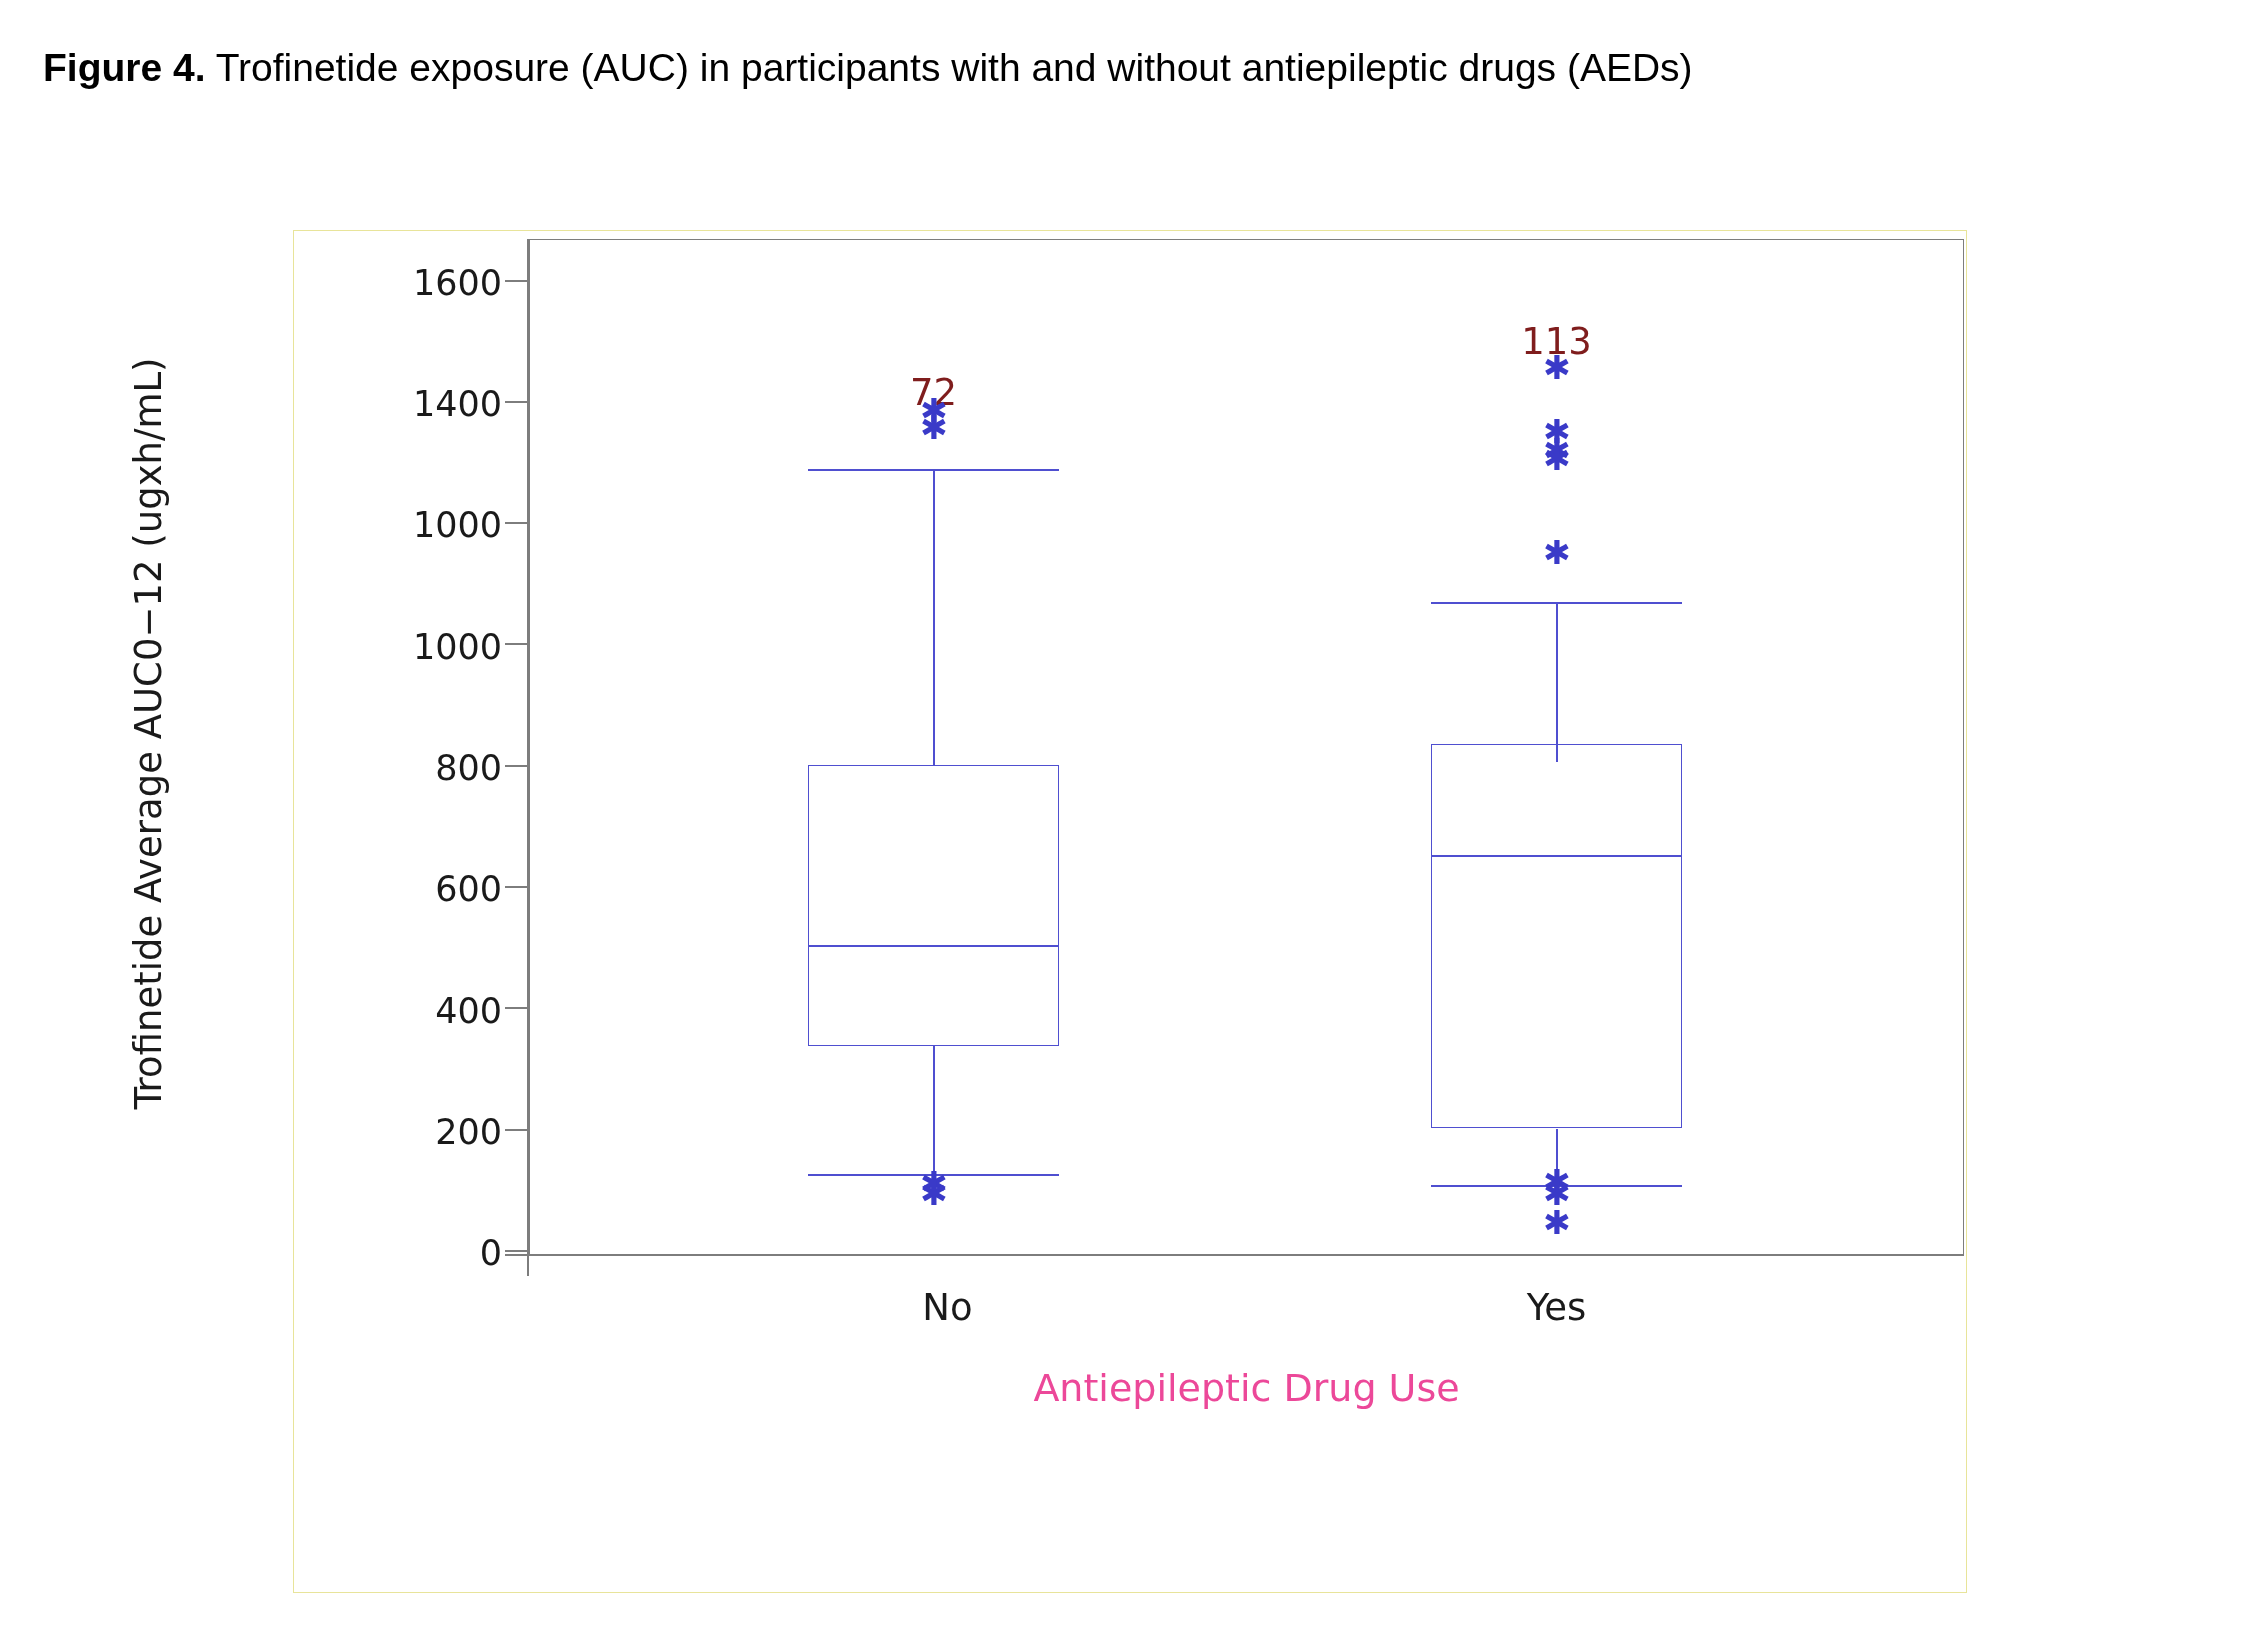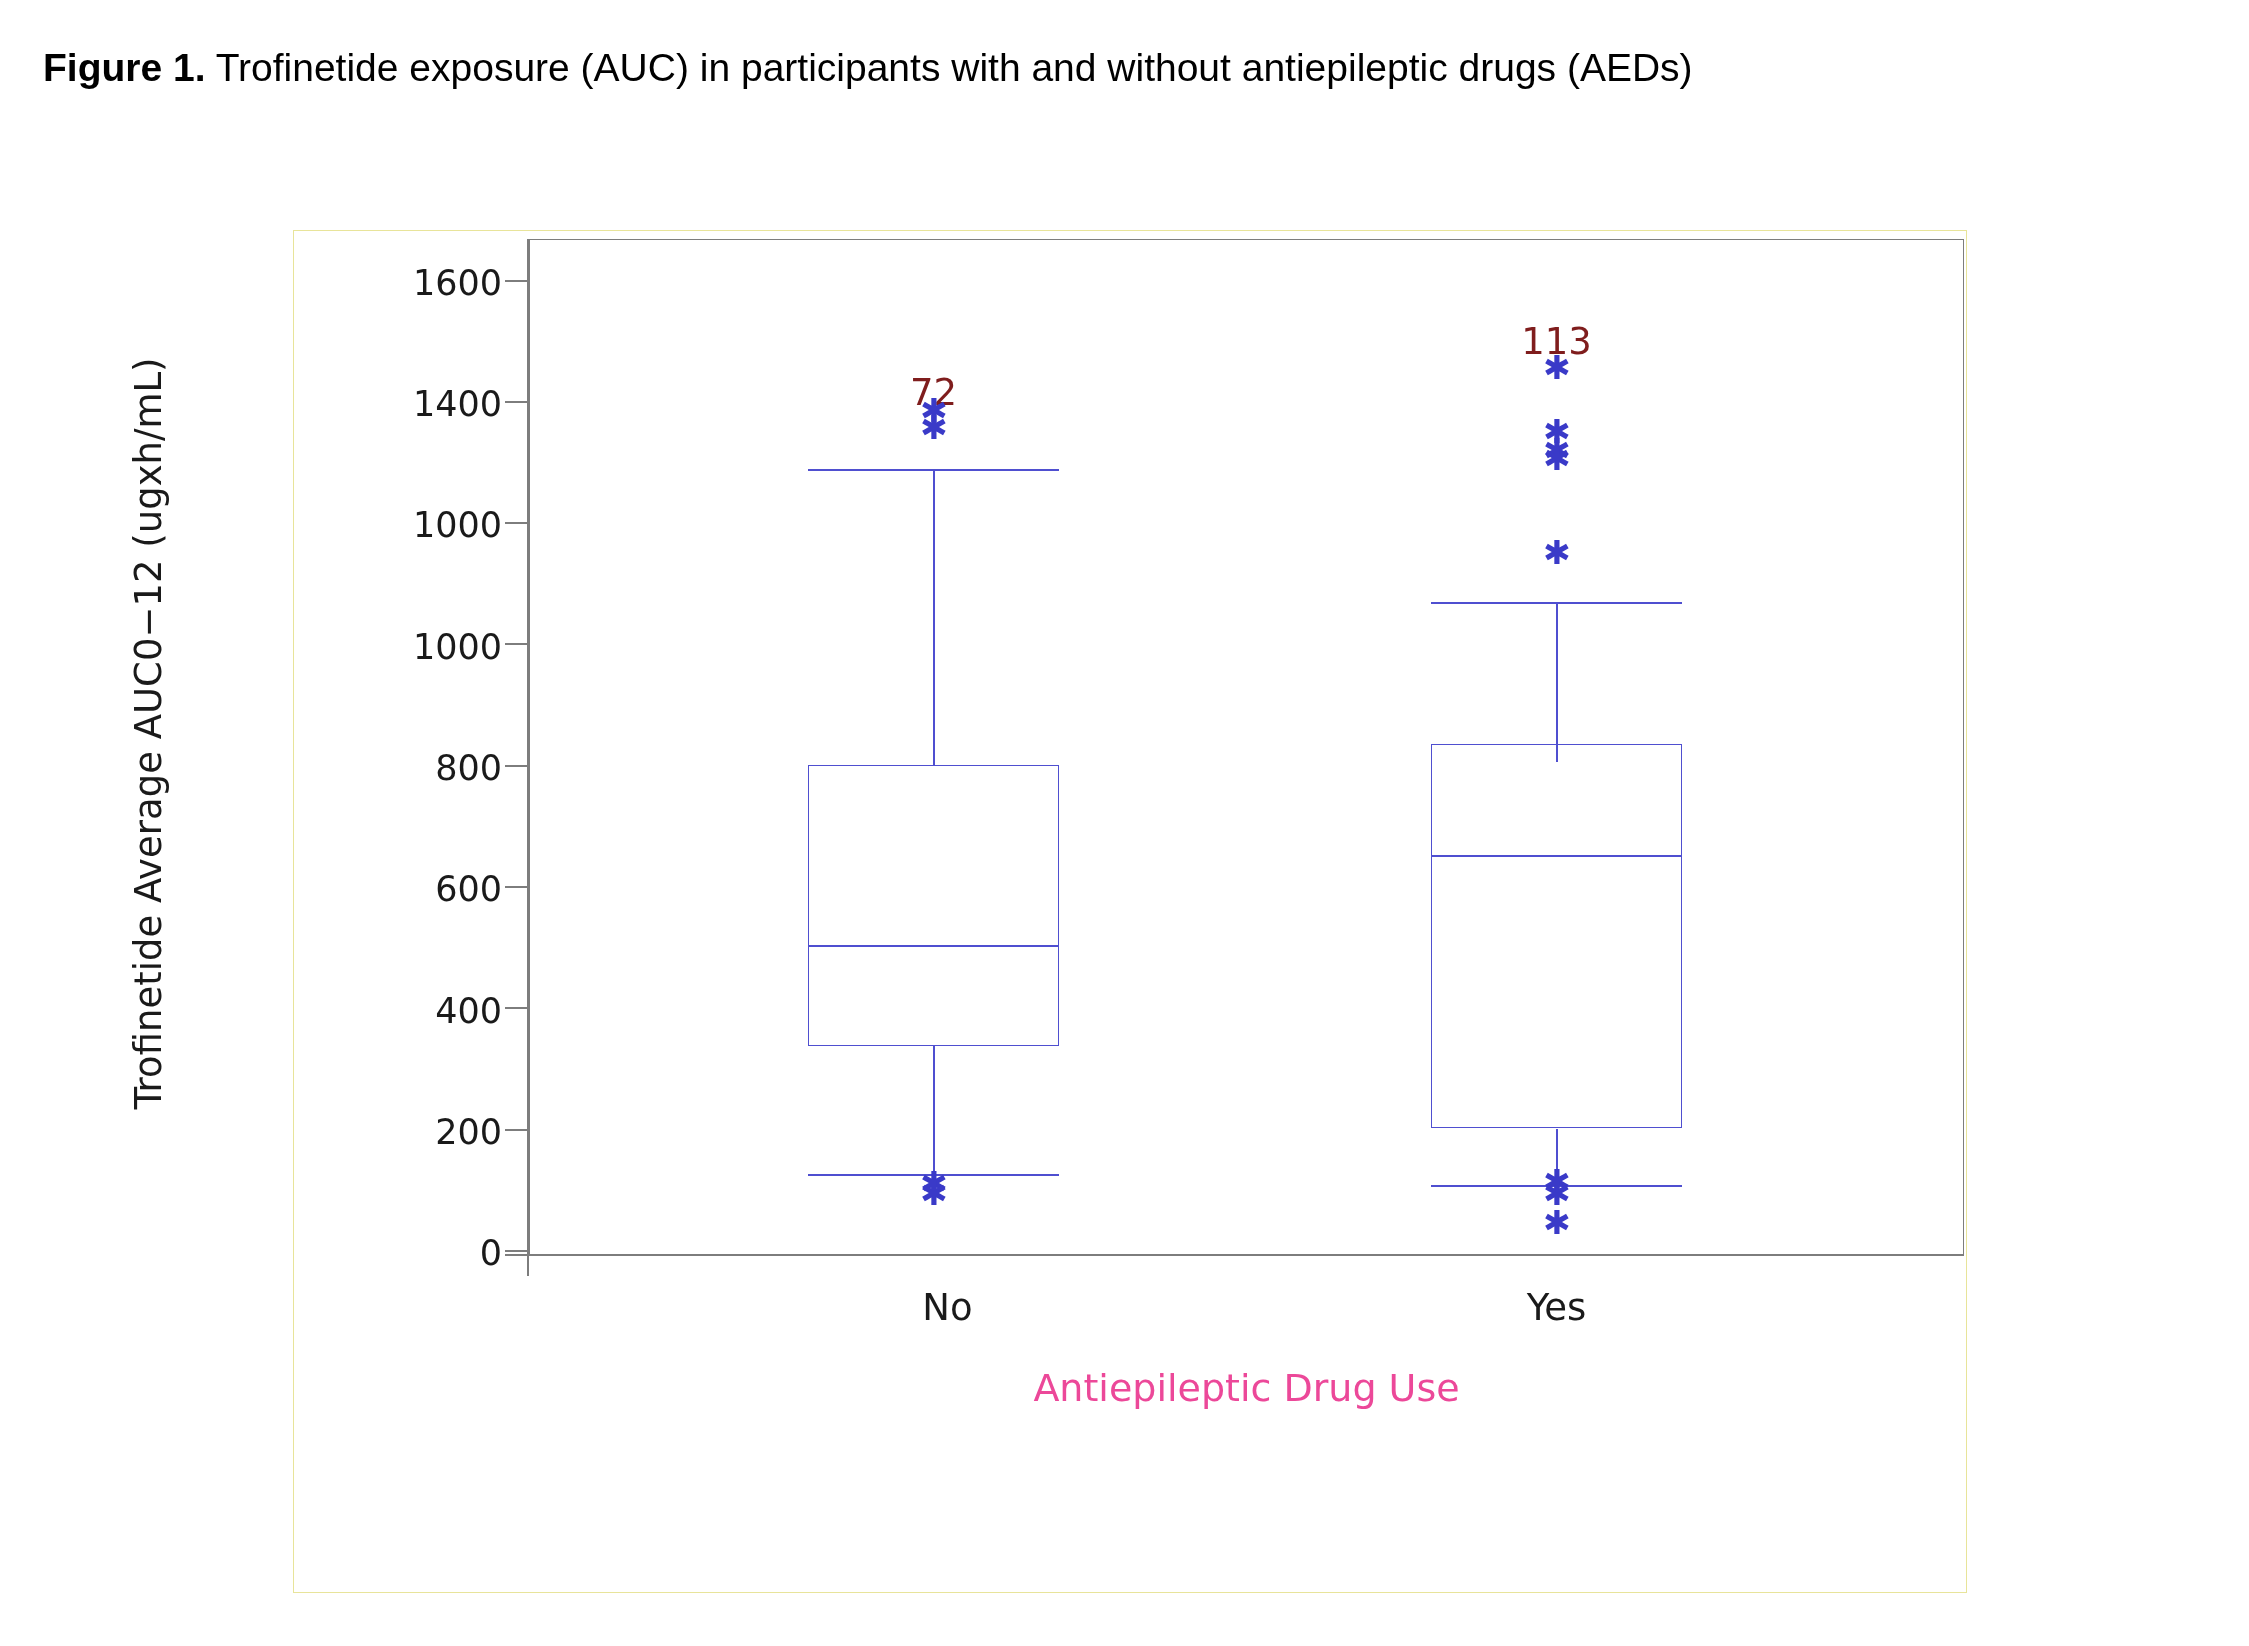--- a/index.html
+++ b/index.html
@@ -184,7 +184,7 @@
 <div class="page">
 
   <div class="caption">
-    <span class="lbl">Figure 1.</span><span> Trofinetide exposure (AUC) in participants with and without antiepileptic drugs (AEDs)</span>
+    <span class="lbl">Figure 4.</span><span> Trofinetide exposure (AUC) in participants with and without antiepileptic drugs (AEDs)</span>
   </div>
 
   <div class="figure-box"></div>

